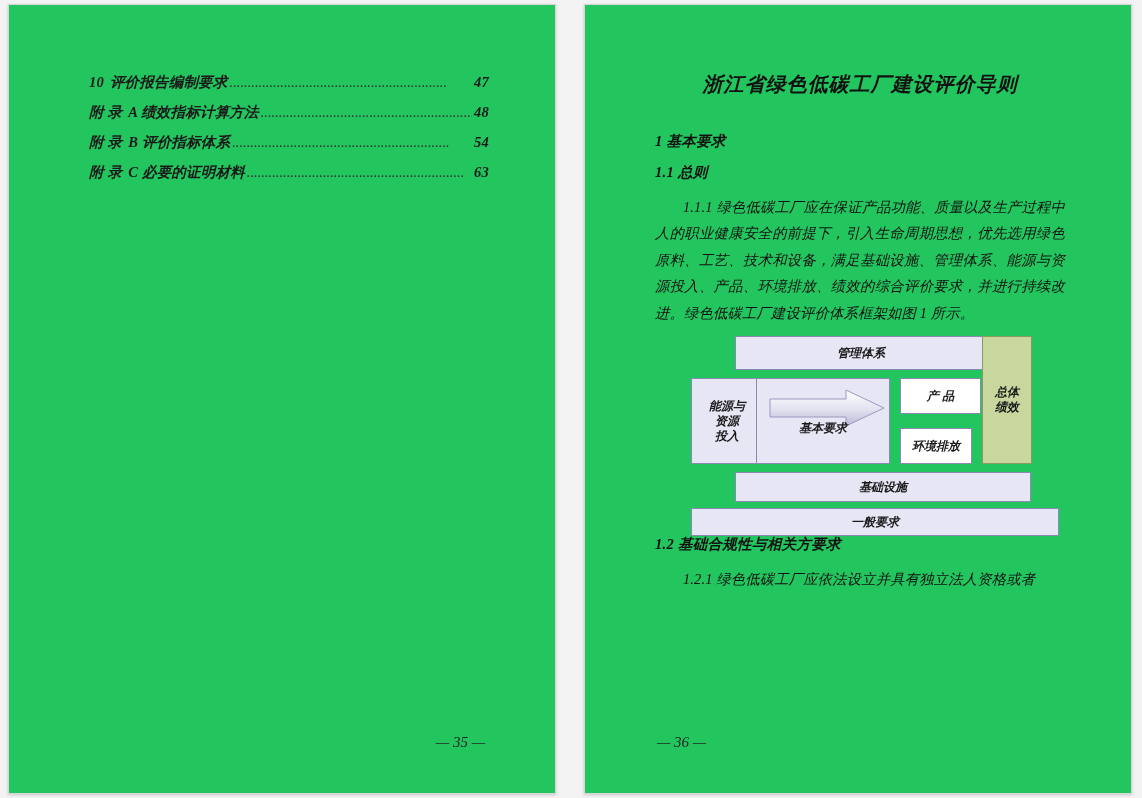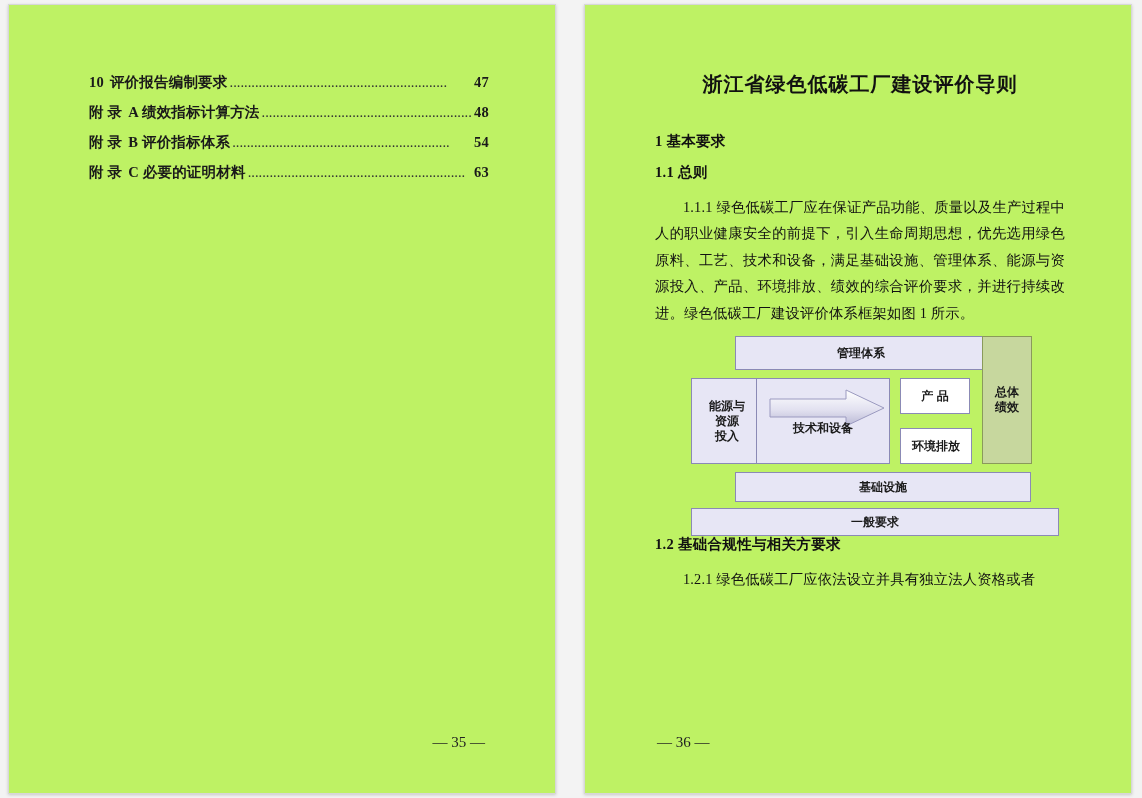--- a/index.html
+++ b/index.html
@@ -22,10 +22,11 @@
   }
   .page {
     position: relative;
-    background: #bef264;
+    background: #22c55e;
     border: 1px solid #d7d7d7;
     box-shadow: 0 1px 3px rgba(0,0,0,0.18);
     box-sizing: border-box;
+    font-style: italic;
   }
   .page-left {
     width: 548px;

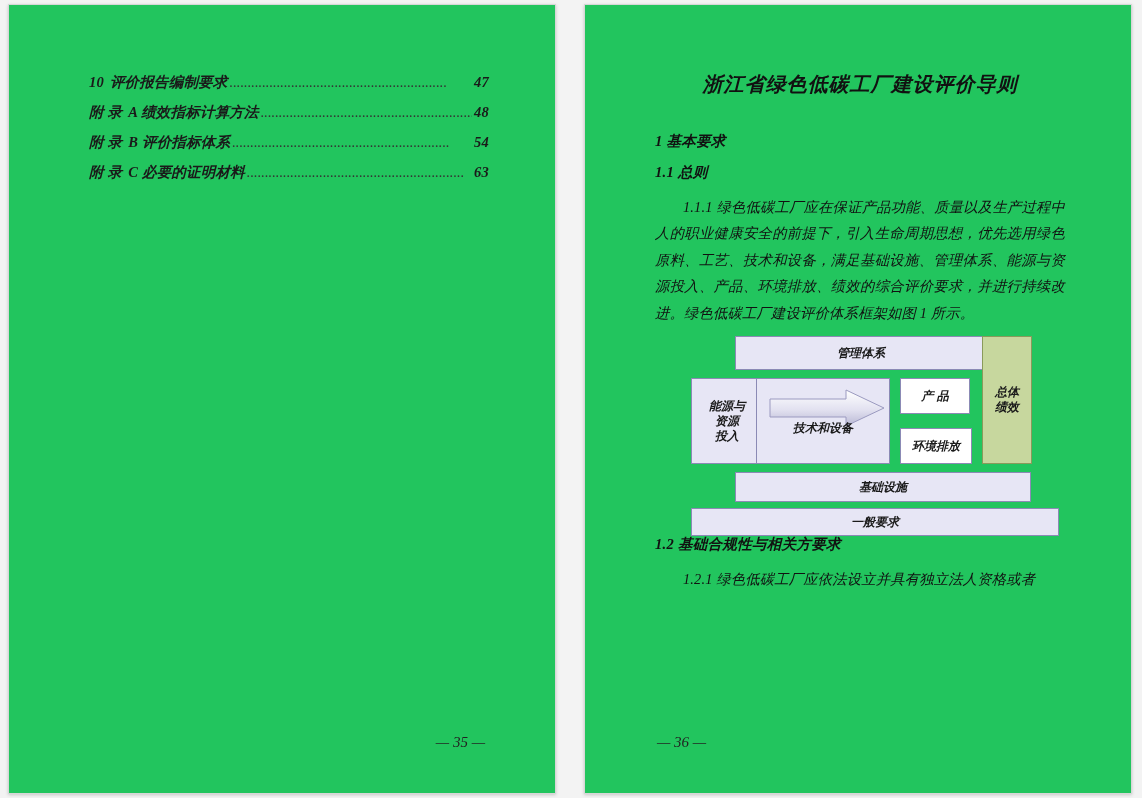--- a/index.html
+++ b/index.html
@@ -168,7 +168,7 @@
   #mgmt  { left: 44px;  top: 0px;   width: 252px; height: 34px; }
   #energy{ left: 0px;   top: 42px;  width: 72px;  height: 86px; }
   #procbox{left: 80px;  top: 42px;  width: 134px; height: 86px; background:#e7e6f5; border:1px solid #8b8ab5;}
-  #product{left: 224px; top: 42px;  width: 70px;  height: 36px; }
+  #product{left: 224px; top: 42px;  width: 81px;  height: 36px; }
   #emission{left:224px; top: 92px;  width: 72px;  height: 36px; }
   #overall{left: 306px; top: 0px;   width: 50px;  height: 128px; }
   #infra  {left: 44px;  top: 136px; width: 296px; height: 30px; }

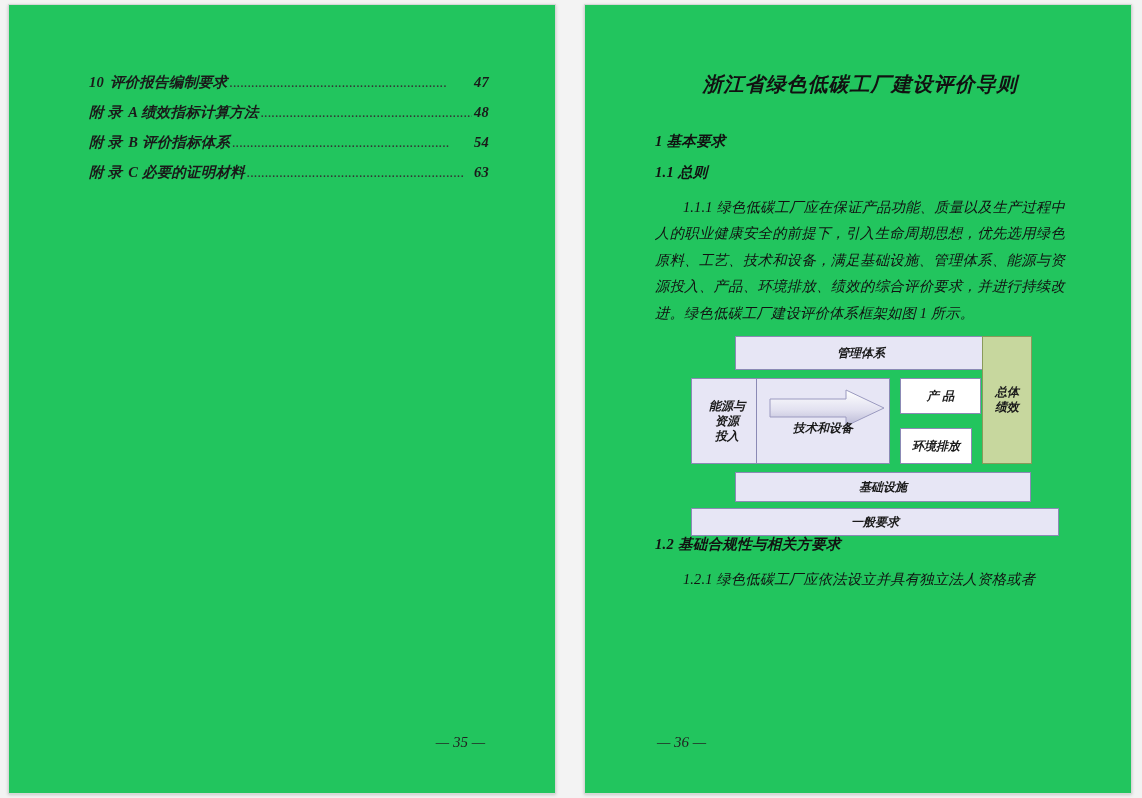--- a/index.html
+++ b/index.html
@@ -271,7 +271,7 @@
             </svg>
           </div>
 
-          <div class="proc-label">技术和设备</div>
+          <div class="proc-label">基本要求</div>
 
           <div class="fx white-b" id="product">产 品</div>
           <div class="fx white-b" id="emission">环境排放</div>

